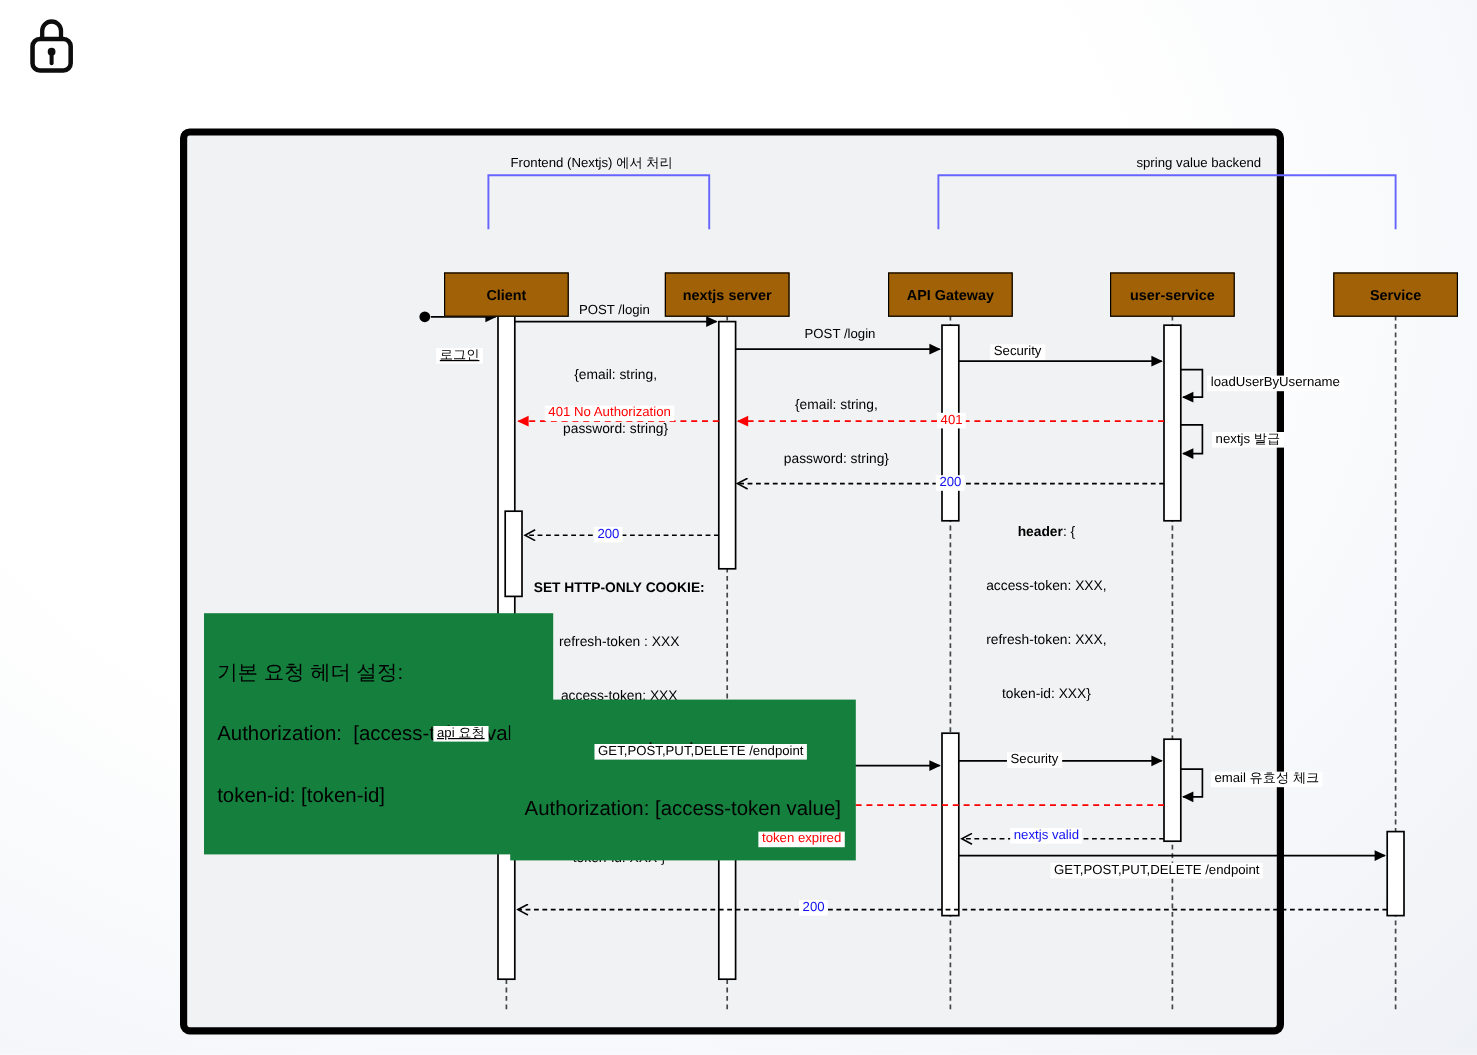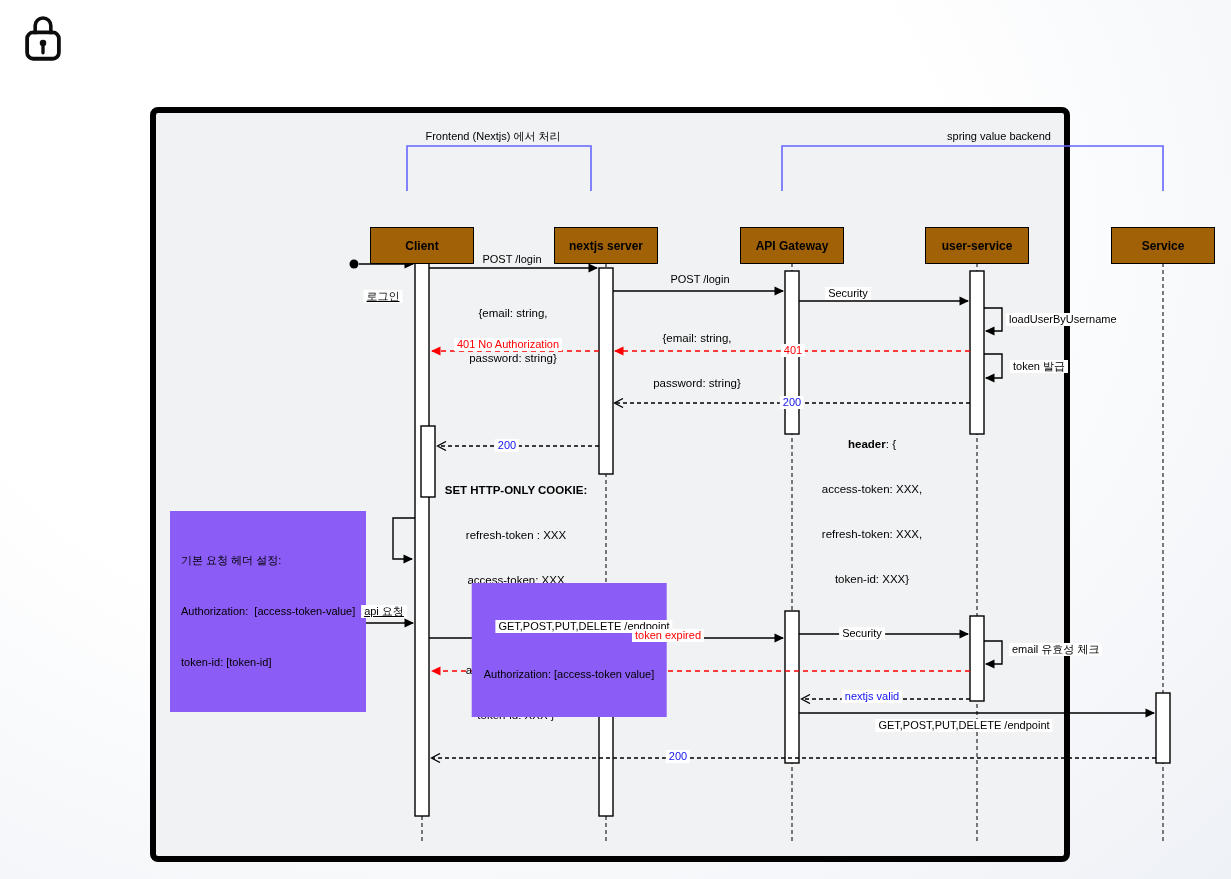--- a/index.html
+++ b/index.html
@@ -171,7 +171,7 @@
   <div class="lbl bgw leftal" style="left:850px; top:200px;text-align:right;">loadUserByUsername</div>
   <div class="lbl bgw red" style="left:352px; top:225px;">401 No Authorization</div>
   <div class="lbl bgw red" style="left:637px; top:231px;">401</div>
-  <div class="lbl bgw leftal" style="left:854px; top:247px;">token 발급</div>
+  <div class="lbl bgw leftal" style="left:854px; top:247px;">nextjs 발급</div>
   <div class="lbl bgw blue" style="left:636px; top:283px;">200</div>
 
   <div class="note-center" style="left:716px; top:294px;">

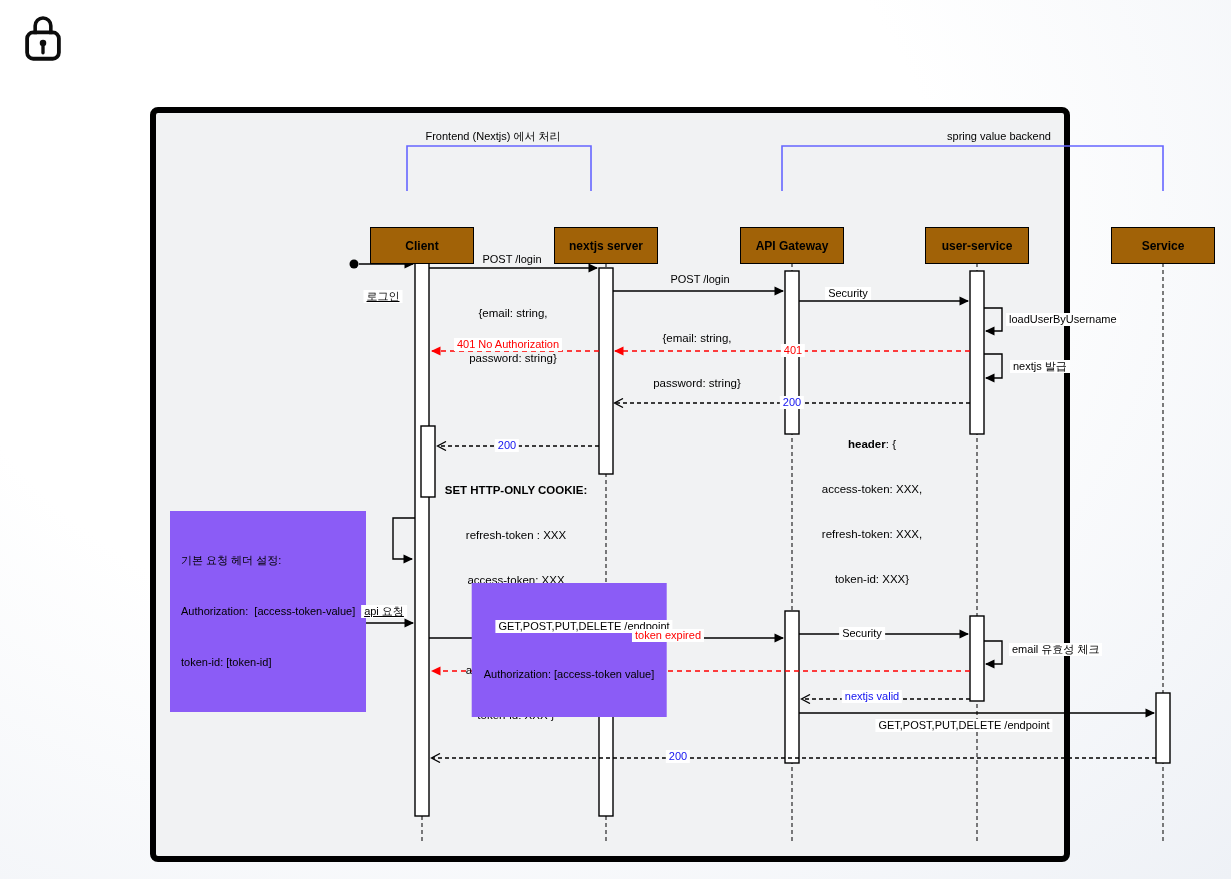--- a/index.html
+++ b/index.html
@@ -43,8 +43,8 @@
     font-size:11.5px; line-height:15px; color:#000; white-space:pre;
   }
   .note-box {
-    position:absolute; background:#8b5cf6; color:#000;
-    font-size:11px; line-height:17px; padding:7px 11px; white-space:pre;
+    position:absolute; background:#15803d; color:#000;
+    font-size:17px; line-height:17px; padding:7px 11px; white-space:pre;
   }
   .note-box.centered { transform:translateX(-50%); text-align:center; line-height:16px; padding:3px 12px; }
   b { font-weight:bold; }

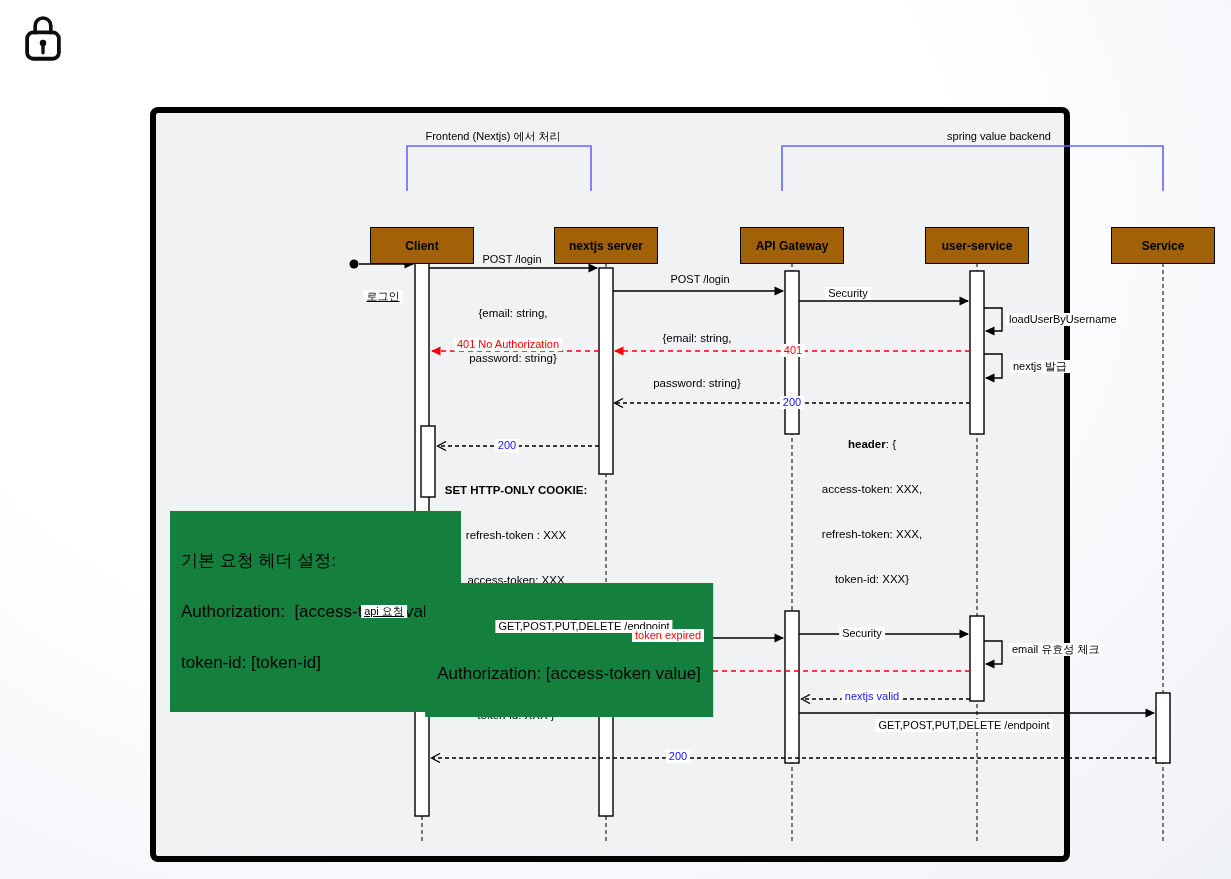--- a/index.html
+++ b/index.html
@@ -208,7 +208,7 @@
   <div class="lbl bgw" style="left:428px; top:507px;">GET,POST,PUT,DELETE /endpoint</div>
   <div class="lbl bgw" style="left:706px; top:514px;">Security</div>
   <div class="lbl bgw leftal" style="left:853px; top:530px;">email 유효성 체크</div>
-  <div class="lbl bgw red" style="left:512px; top:516px;text-align:center;">token expired</div>
+  <div class="lbl bgw red" style="left:512px; top:580px;text-align:center;">token expired</div>
   <div class="lbl bgw blue" style="left:716px; top:577px;">nextjs valid</div>
   <div class="lbl bgw" style="left:808px; top:606px;">GET,POST,PUT,DELETE /endpoint</div>
   <div class="lbl bgw blue" style="left:522px; top:637px;">200</div>

